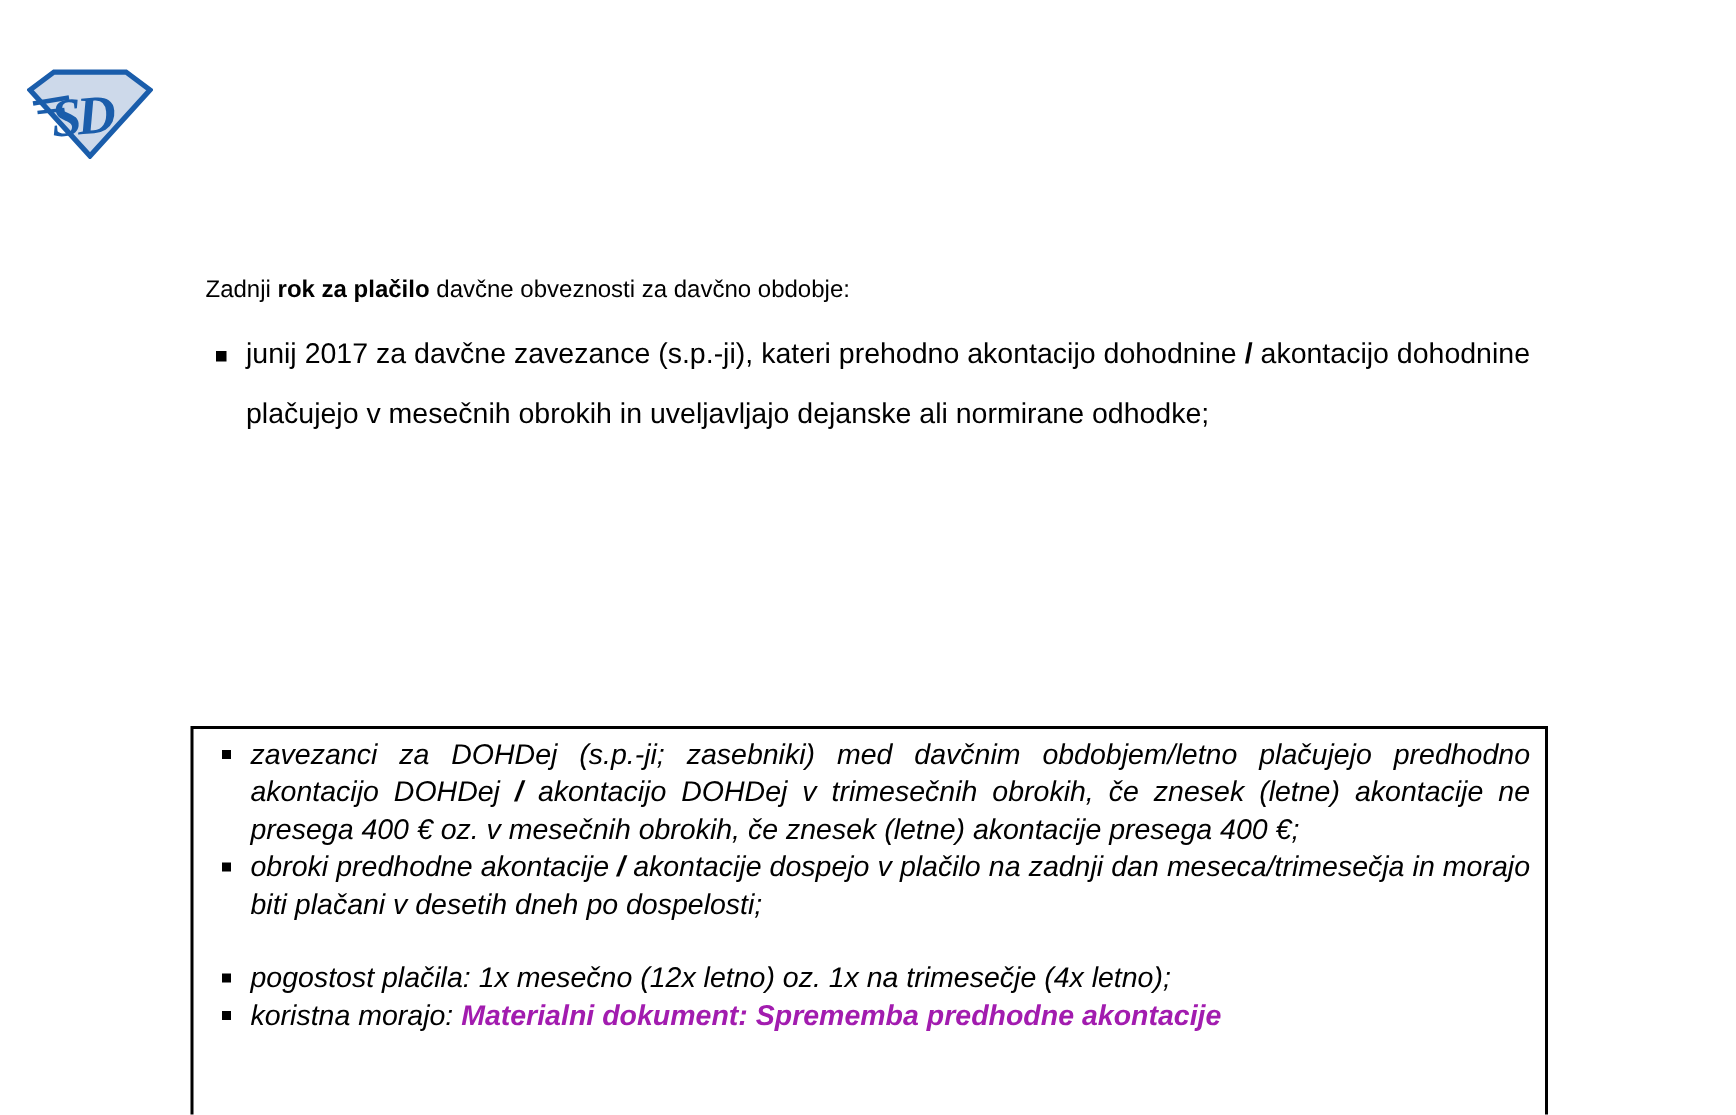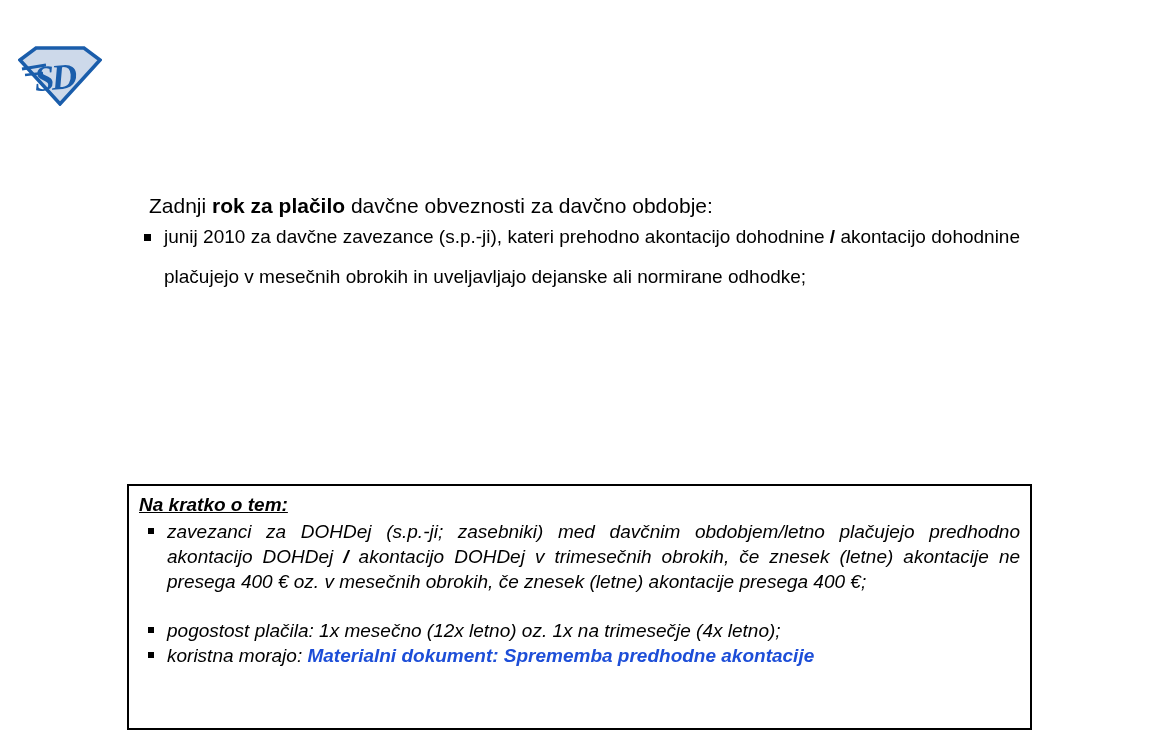--- a/index.html
+++ b/index.html
@@ -27,9 +27,9 @@
     left: 137px;
     top: 181px;
     width: 883px;
-    font-size: 21px;
+    font-size: 16px;
     line-height: 26px;
-    margin: 12px;
+    margin: 0;
   }
   .main-list {
     position: absolute;

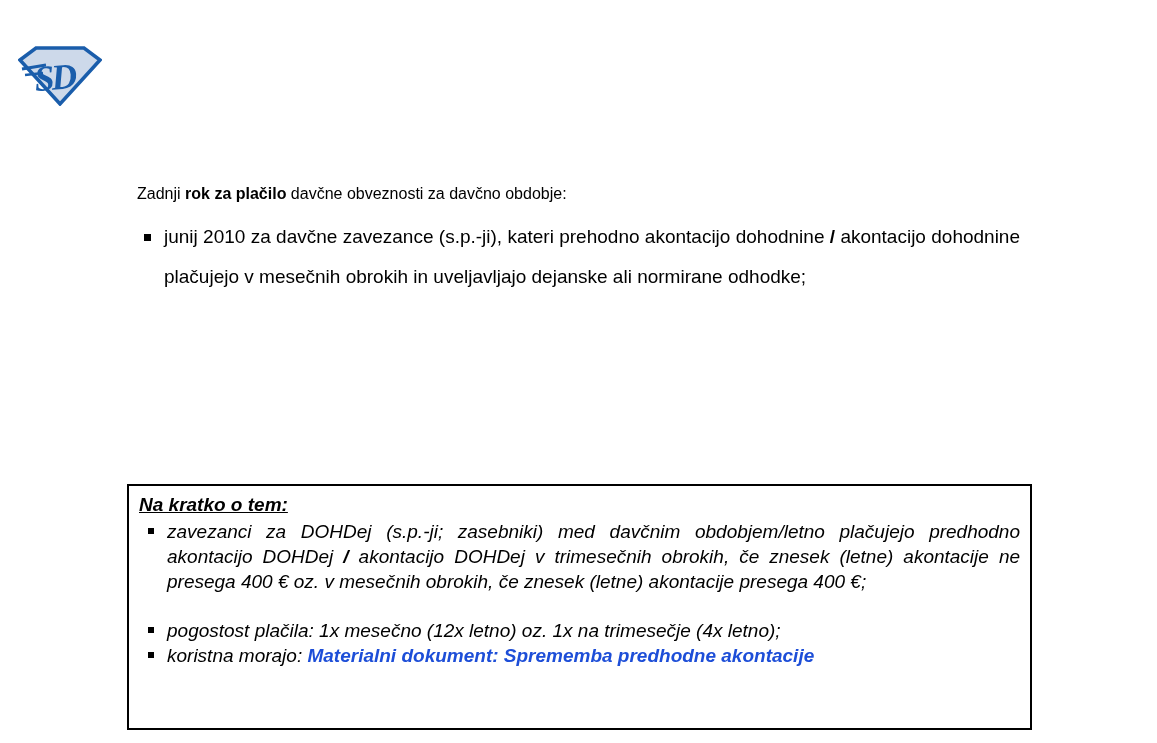--- a/index.html
+++ b/index.html
@@ -110,7 +110,7 @@
 <p class="intro"><span>Zadnji </span><span class="seg-b">rok za plačilo</span><span> davčne obveznosti za davčno obdobje:</span></p>
 
 <div class="main-list">
-  <div class="m-bullet"><span>junij 2010 za davčne zavezance (s.p.-ji), kateri prehodno akontacijo dohodnine </span><span class="seg-b">/</span><span> akontacijo dohodnine plačujejo v mesečnih obrokih in uveljavljajo dejanske ali normirane odhodke;</span></div>
+  <div class="m-bullet"><span>junij 2017 za davčne zavezance (s.p.-ji), kateri prehodno akontacijo dohodnine </span><span class="seg-b">/</span><span> akontacijo dohodnine plačujejo v mesečnih obrokih in uveljavljajo dejanske ali normirane odhodke;</span></div>
 </div>
 
 <div class="box">

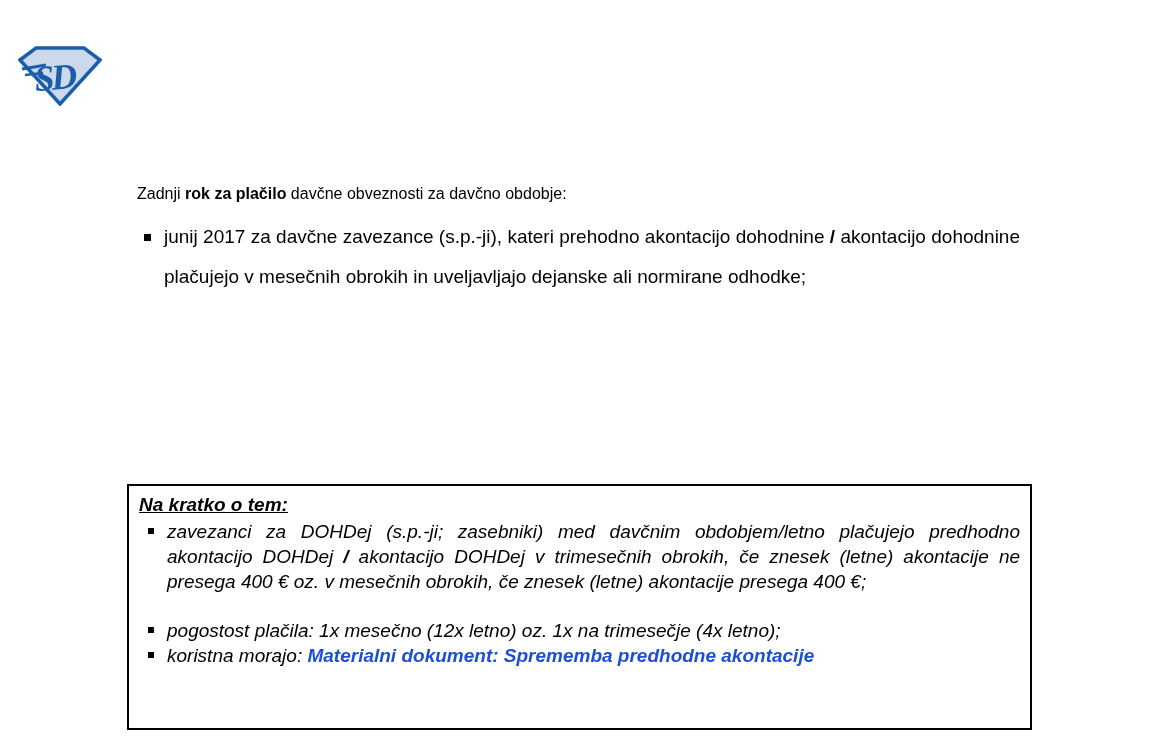--- a/index.html
+++ b/index.html
@@ -114,7 +114,6 @@
 </div>
 
 <div class="box">
-  <div class="box-title">Na kratko o tem:</div>
   <div class="b-bullet"><span>zavezanci za DOHDej (s.p.-ji; zasebniki) med davčnim obdobjem/letno plačujejo predhodno akontacijo DOHDej </span><span class="seg-b">/</span><span> akontacijo DOHDej v trimesečnih obrokih, če znesek (letne) akontacije ne presega 400 € oz. v mesečnih obrokih, če znesek (letne) akontacije presega 400 €;</span></div>
   <div class="b-bullet spaced"><span>pogostost plačila: 1x mesečno (12x letno) oz. 1x na trimesečje (4x letno);</span></div>
   <div class="b-bullet"><span>koristna morajo: </span><a class="doc-link">Materialni dokument: Sprememba predhodne akontacije</a></div>

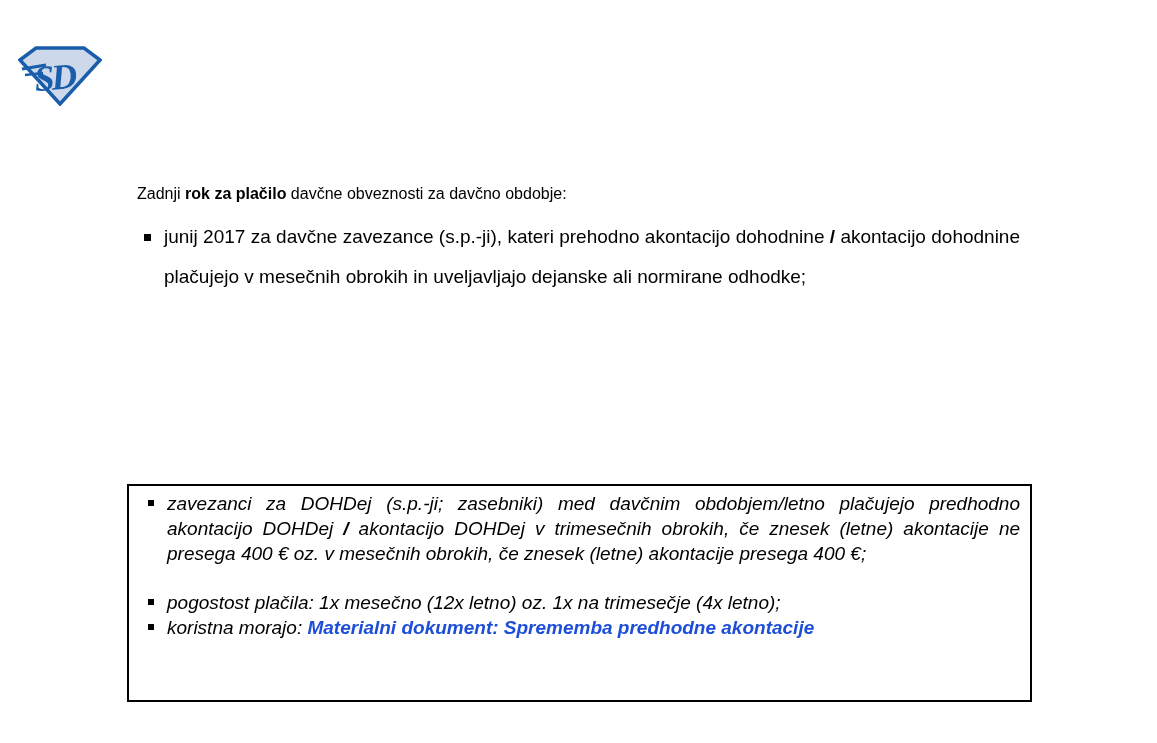--- a/index.html
+++ b/index.html
@@ -115,6 +115,7 @@
 
 <div class="box">
   <div class="b-bullet"><span>zavezanci za DOHDej (s.p.-ji; zasebniki) med davčnim obdobjem/letno plačujejo predhodno akontacijo DOHDej </span><span class="seg-b">/</span><span> akontacijo DOHDej v trimesečnih obrokih, če znesek (letne) akontacije ne presega 400 € oz. v mesečnih obrokih, če znesek (letne) akontacije presega 400 €;</span></div>
+  <div class="b-bullet"><span>obroki predhodne akontacije </span><span class="seg-b">/</span><span> akontacije dospejo v plačilo na zadnji dan meseca/trimesečja in morajo biti plačani v desetih dneh po dospelosti;</span></div>
   <div class="b-bullet spaced"><span>pogostost plačila: 1x mesečno (12x letno) oz. 1x na trimesečje (4x letno);</span></div>
   <div class="b-bullet"><span>koristna morajo: </span><a class="doc-link">Materialni dokument: Sprememba predhodne akontacije</a></div>
 </div>

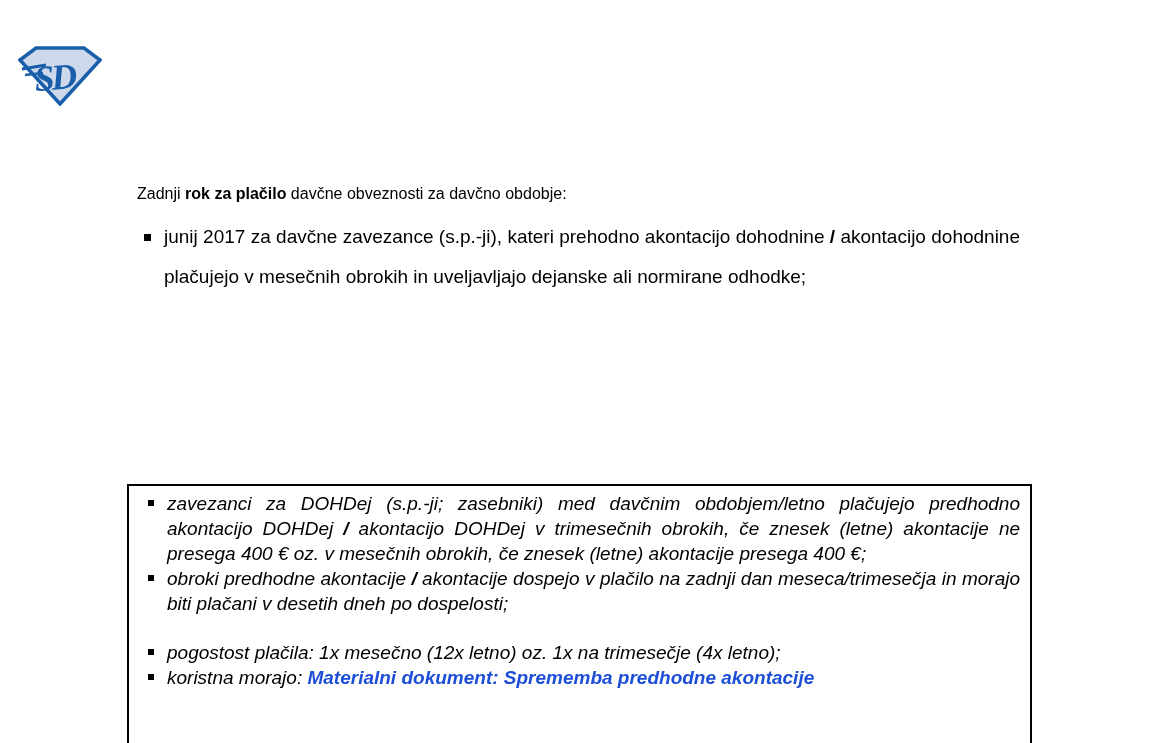--- a/index.html
+++ b/index.html
@@ -88,7 +88,7 @@
   }
   .b-bullet.spaced { margin-top: 24px; }
   .doc-link {
-    color: #1d4ed8;
+    color: #a21caf;
     font-weight: bold;
     font-style: italic;
     text-decoration: none;

